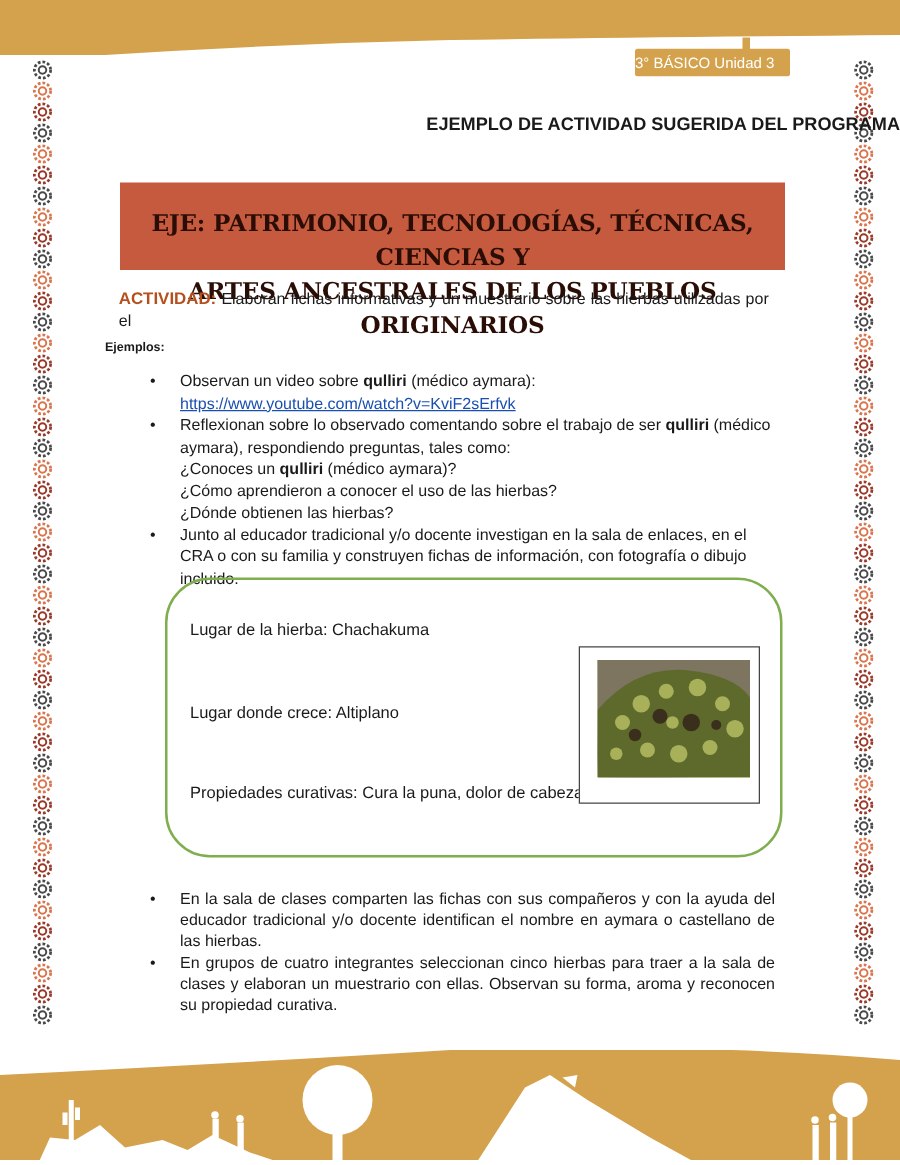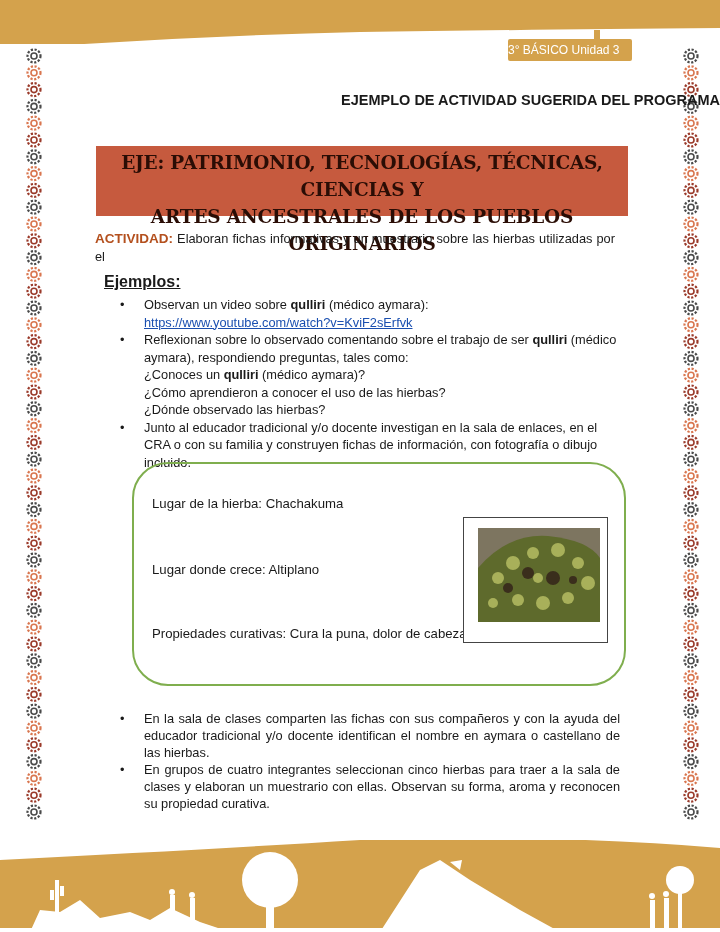--- a/index.html
+++ b/index.html
@@ -11,7 +11,7 @@
   .border-col.left { left: 25px; }
   .border-col.right { left: 682px; }
   .heading { position: absolute; left: 0; top: 92px; width: 720px; text-align: right; font-weight: bold; font-size: 14.5px; }
-  .eje-box { position: absolute; left: 96px; top: 146px; width: 532px; height: 70px; background: #c65a3e; color: #2a0d05; font-family: "DejaVu Serif", serif; font-weight: bold; font-size: 18.5px; line-height: 27px; text-align: center; padding-top: 3px; box-sizing: border-box; letter-spacing: -0.2px; }
+  .eje-box { position: absolute; left: 96px; top: 146px; width: 532px; height: 70px; background: #c65a3e; color: #2a0d05; font-family: "DejaVu Serif", serif; font-weight: bold; font-size: 18.5px; line-height: 27px; text-align: center; padding-top: 20px; box-sizing: border-box; letter-spacing: -0.2px; }
   .activity { position: absolute; left: 95px; top: 230px; width: 520px; font-size: 12.8px; line-height: 18px; text-align: justify; }
   .activity .label { color: #b4501e; font-weight: bold; font-size: 13.5px; }
   .activity .cont { padding-left: 67px; display: block; }

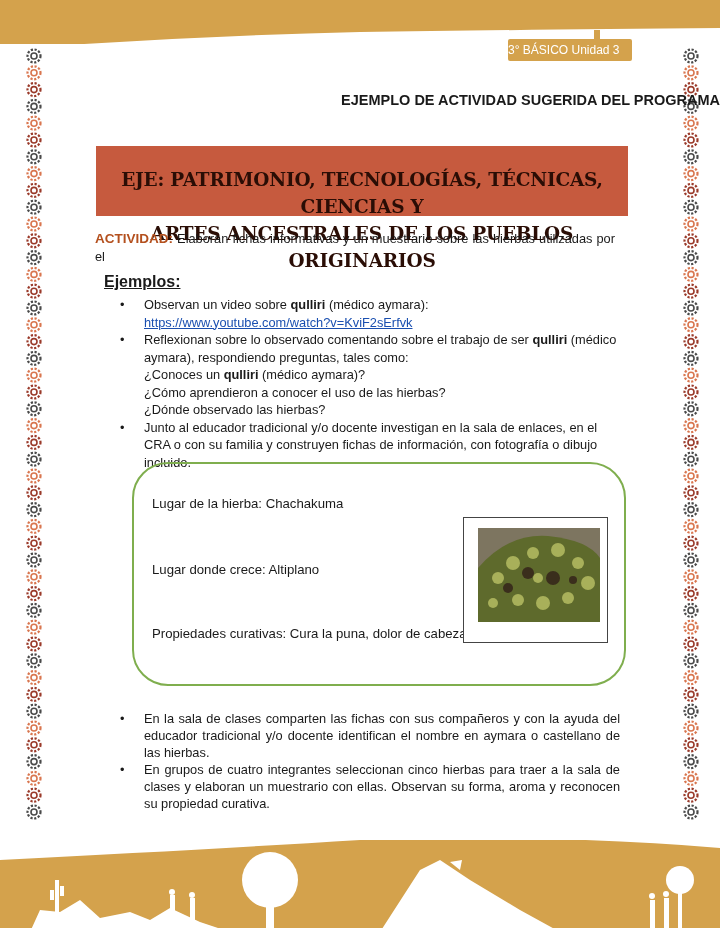--- a/index.html
+++ b/index.html
@@ -15,7 +15,7 @@
   .activity { position: absolute; left: 95px; top: 230px; width: 520px; font-size: 12.8px; line-height: 18px; text-align: justify; }
   .activity .label { color: #b4501e; font-weight: bold; font-size: 13.5px; }
   .activity .cont { padding-left: 67px; display: block; }
-  .examples-label { position: absolute; left: 104px; top: 273px; font-weight: bold; font-size: 16px; text-decoration: underline; }
+  .examples-label { position: absolute; left: 84px; top: 273px; font-weight: bold; font-size: 10px; }
   .bullets { position: absolute; left: 100px; top: 296px; width: 520px; margin: 0; padding: 0; list-style: none; font-size: 12.8px; line-height: 17.5px; }
   .bullets li { position: relative; padding-left: 44px; margin-bottom: 0; }
   .bullets li::before { content: "•"; position: absolute; left: 20px; top: 0; }

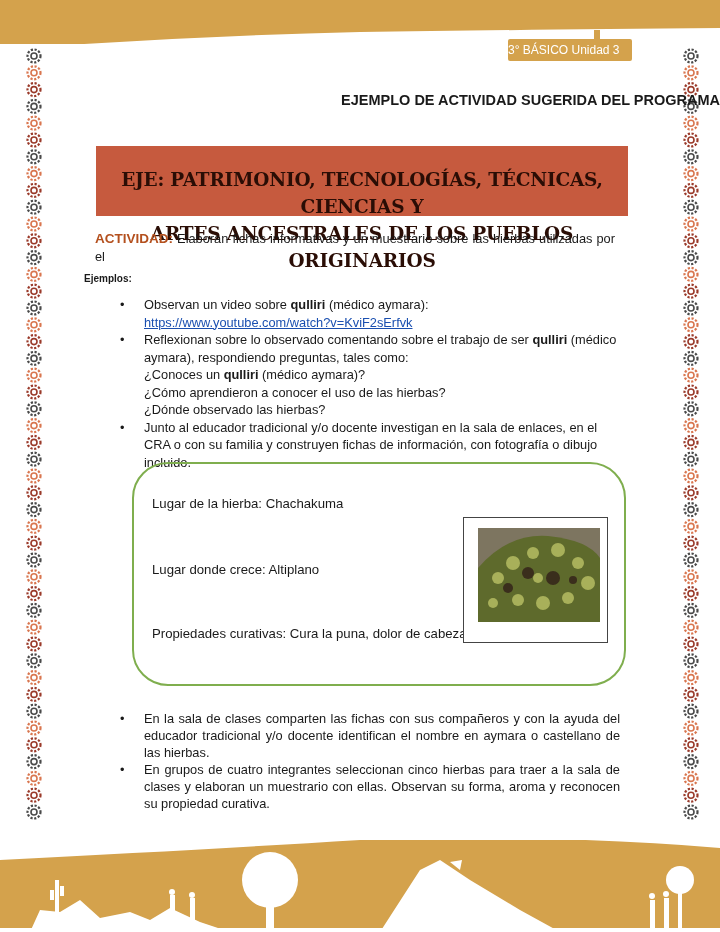--- a/index.html
+++ b/index.html
@@ -251,7 +251,7 @@
     <span>Reflexionan sobre lo observado comentando sobre el trabajo de ser </span><b>qulliri</b><span> (médico aymara), respondiendo preguntas, tales como:</span><br>
     <span>¿Conoces un </span><b>qulliri</b><span> (médico aymara)?</span><br>
     <span>¿Cómo aprendieron a conocer el uso de las hierbas?</span><br>
-    <span>¿Dónde observado las hierbas?</span>
+    <span>¿Dónde obtienen las hierbas?</span>
   </li>
   <li>Junto al educador tradicional y/o docente investigan en la sala de enlaces, en el CRA o con su familia y construyen fichas de información, con fotografía o dibujo incluido.</li>
 </ul>

